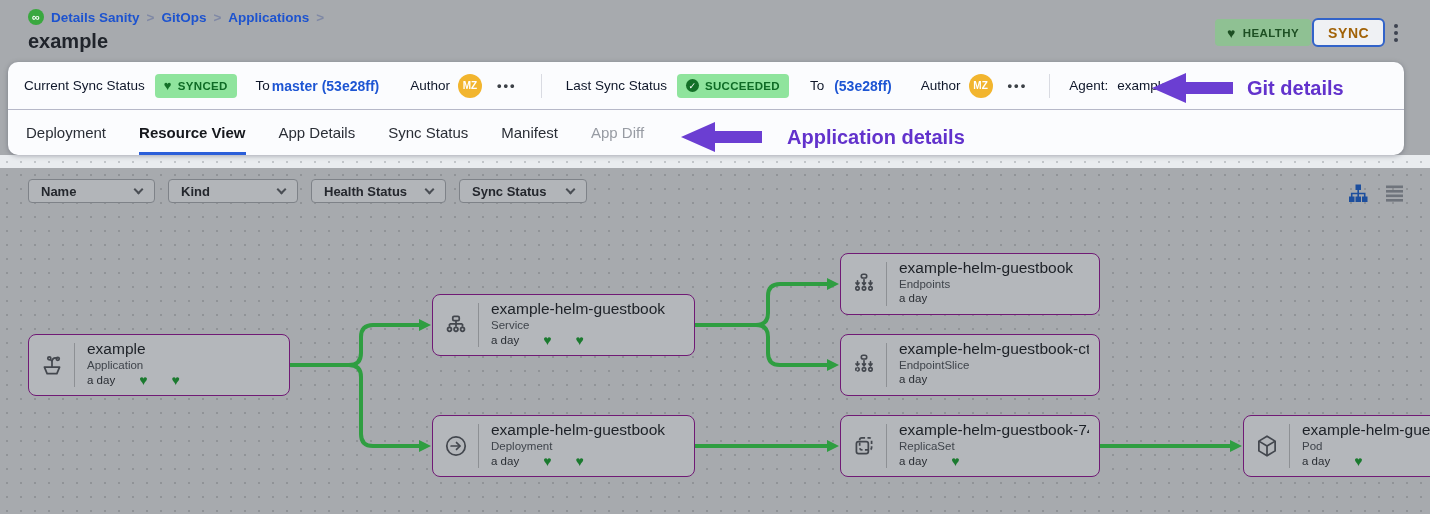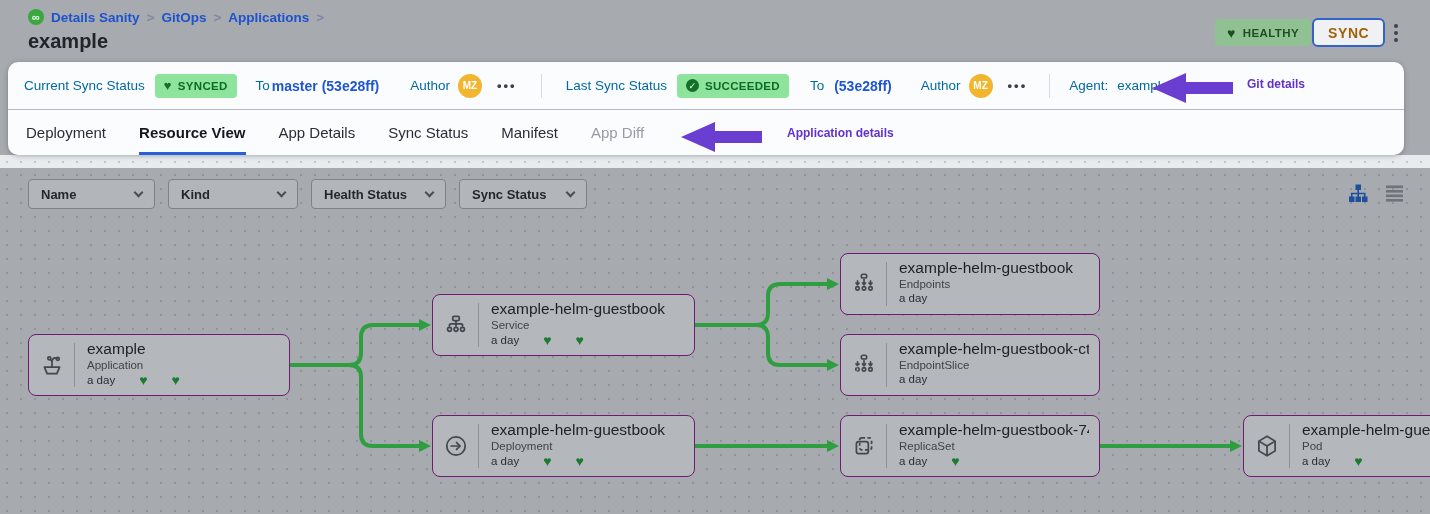--- a/index.html
+++ b/index.html
@@ -27,7 +27,7 @@
   .card{position:absolute;left:8px;top:62px;width:1396px;height:93px;background:#fbfcfe;border-radius:10px;
     box-shadow:0 1px 5px rgba(40,44,60,.35);z-index:2;overflow:hidden;}
   .sync-bar{display:flex;align-items:center;height:47px;padding:0 16px;font-size:13.5px;color:#23262e;white-space:nowrap;}
-  .sb-label{color:#0369a1;}
+  .sb-label{color:#0f172a;}
   .status-badge{display:flex;align-items:center;gap:6px;height:24px;padding:0 9px;border-radius:4px;
     background:#8fe49d;color:#0e6b25;font-size:11.5px;font-weight:bold;letter-spacing:.3px;}
   .status-badge .heart{font-size:13px;color:#137027;}

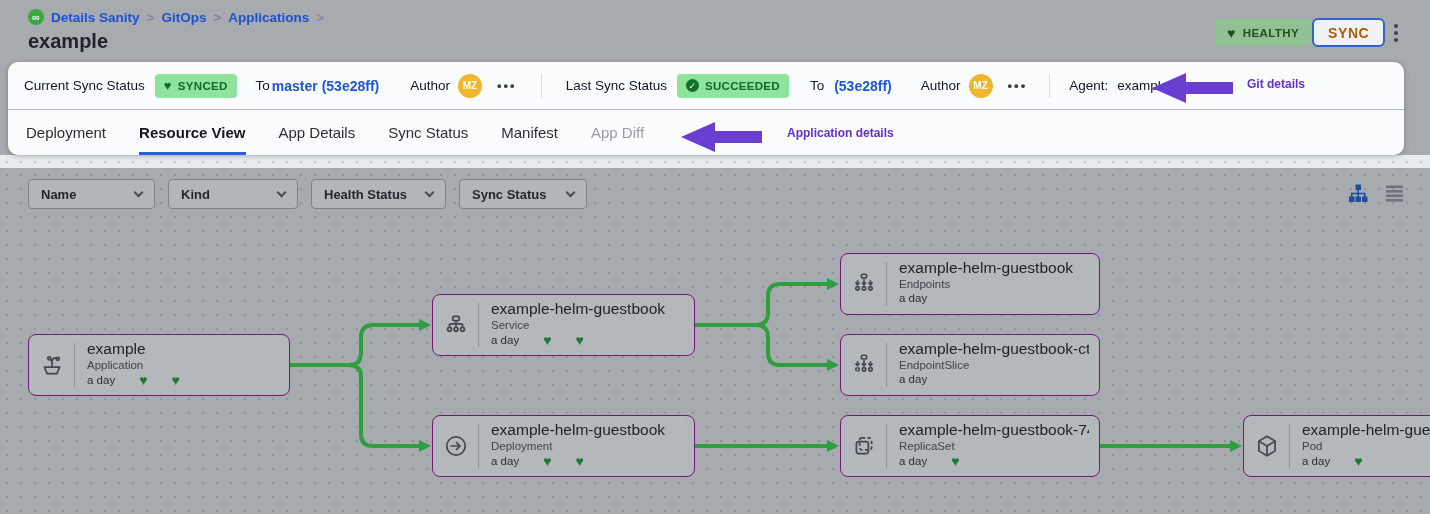--- a/index.html
+++ b/index.html
@@ -68,7 +68,7 @@
 
   .edges{position:absolute;left:0;top:0;width:1430px;height:514px;z-index:2;pointer-events:none;}
   .overlay{position:absolute;left:0;top:0;width:1430px;height:514px;z-index:6;pointer-events:none;}
-  .annot{position:absolute;font-size:12px;font-weight:bold;color:#6232cc;z-index:7;}
+  .annot{position:absolute;font-size:20px;font-weight:bold;color:#6232cc;z-index:7;}
 </style>
 </head>
 <body>

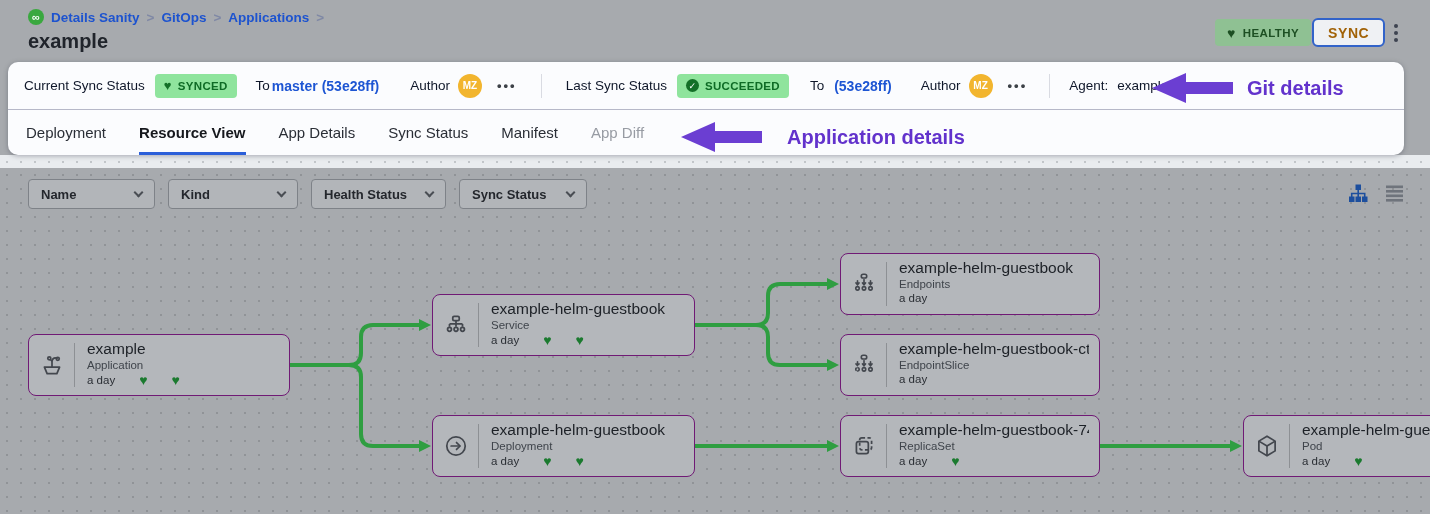--- a/index.html
+++ b/index.html
@@ -50,7 +50,7 @@
   .canvas{position:absolute;left:0;top:168px;width:1430px;height:346px;background:#a7aaae;
     background-image:radial-gradient(circle,#909397 1.1px,transparent 1.3px);background-size:14px 14px;z-index:1;}
 
-  .filter-box{position:absolute;top:179px;height:30px;border:1px solid #7e8288;border-radius:4px;background:#b2b5b9;
+  .filter-box{position:absolute;top:179px;height:24px;border:1px solid #7e8288;border-radius:4px;background:#b2b5b9;
     display:flex;align-items:center;justify-content:space-between;padding:0 12px;font-size:13px;font-weight:600;color:#24272d;z-index:3;cursor:pointer;}
   .chev{width:7px;height:7px;border-right:2px solid #4a4e54;border-bottom:2px solid #4a4e54;transform:rotate(45deg);margin-top:-4px;}
 

